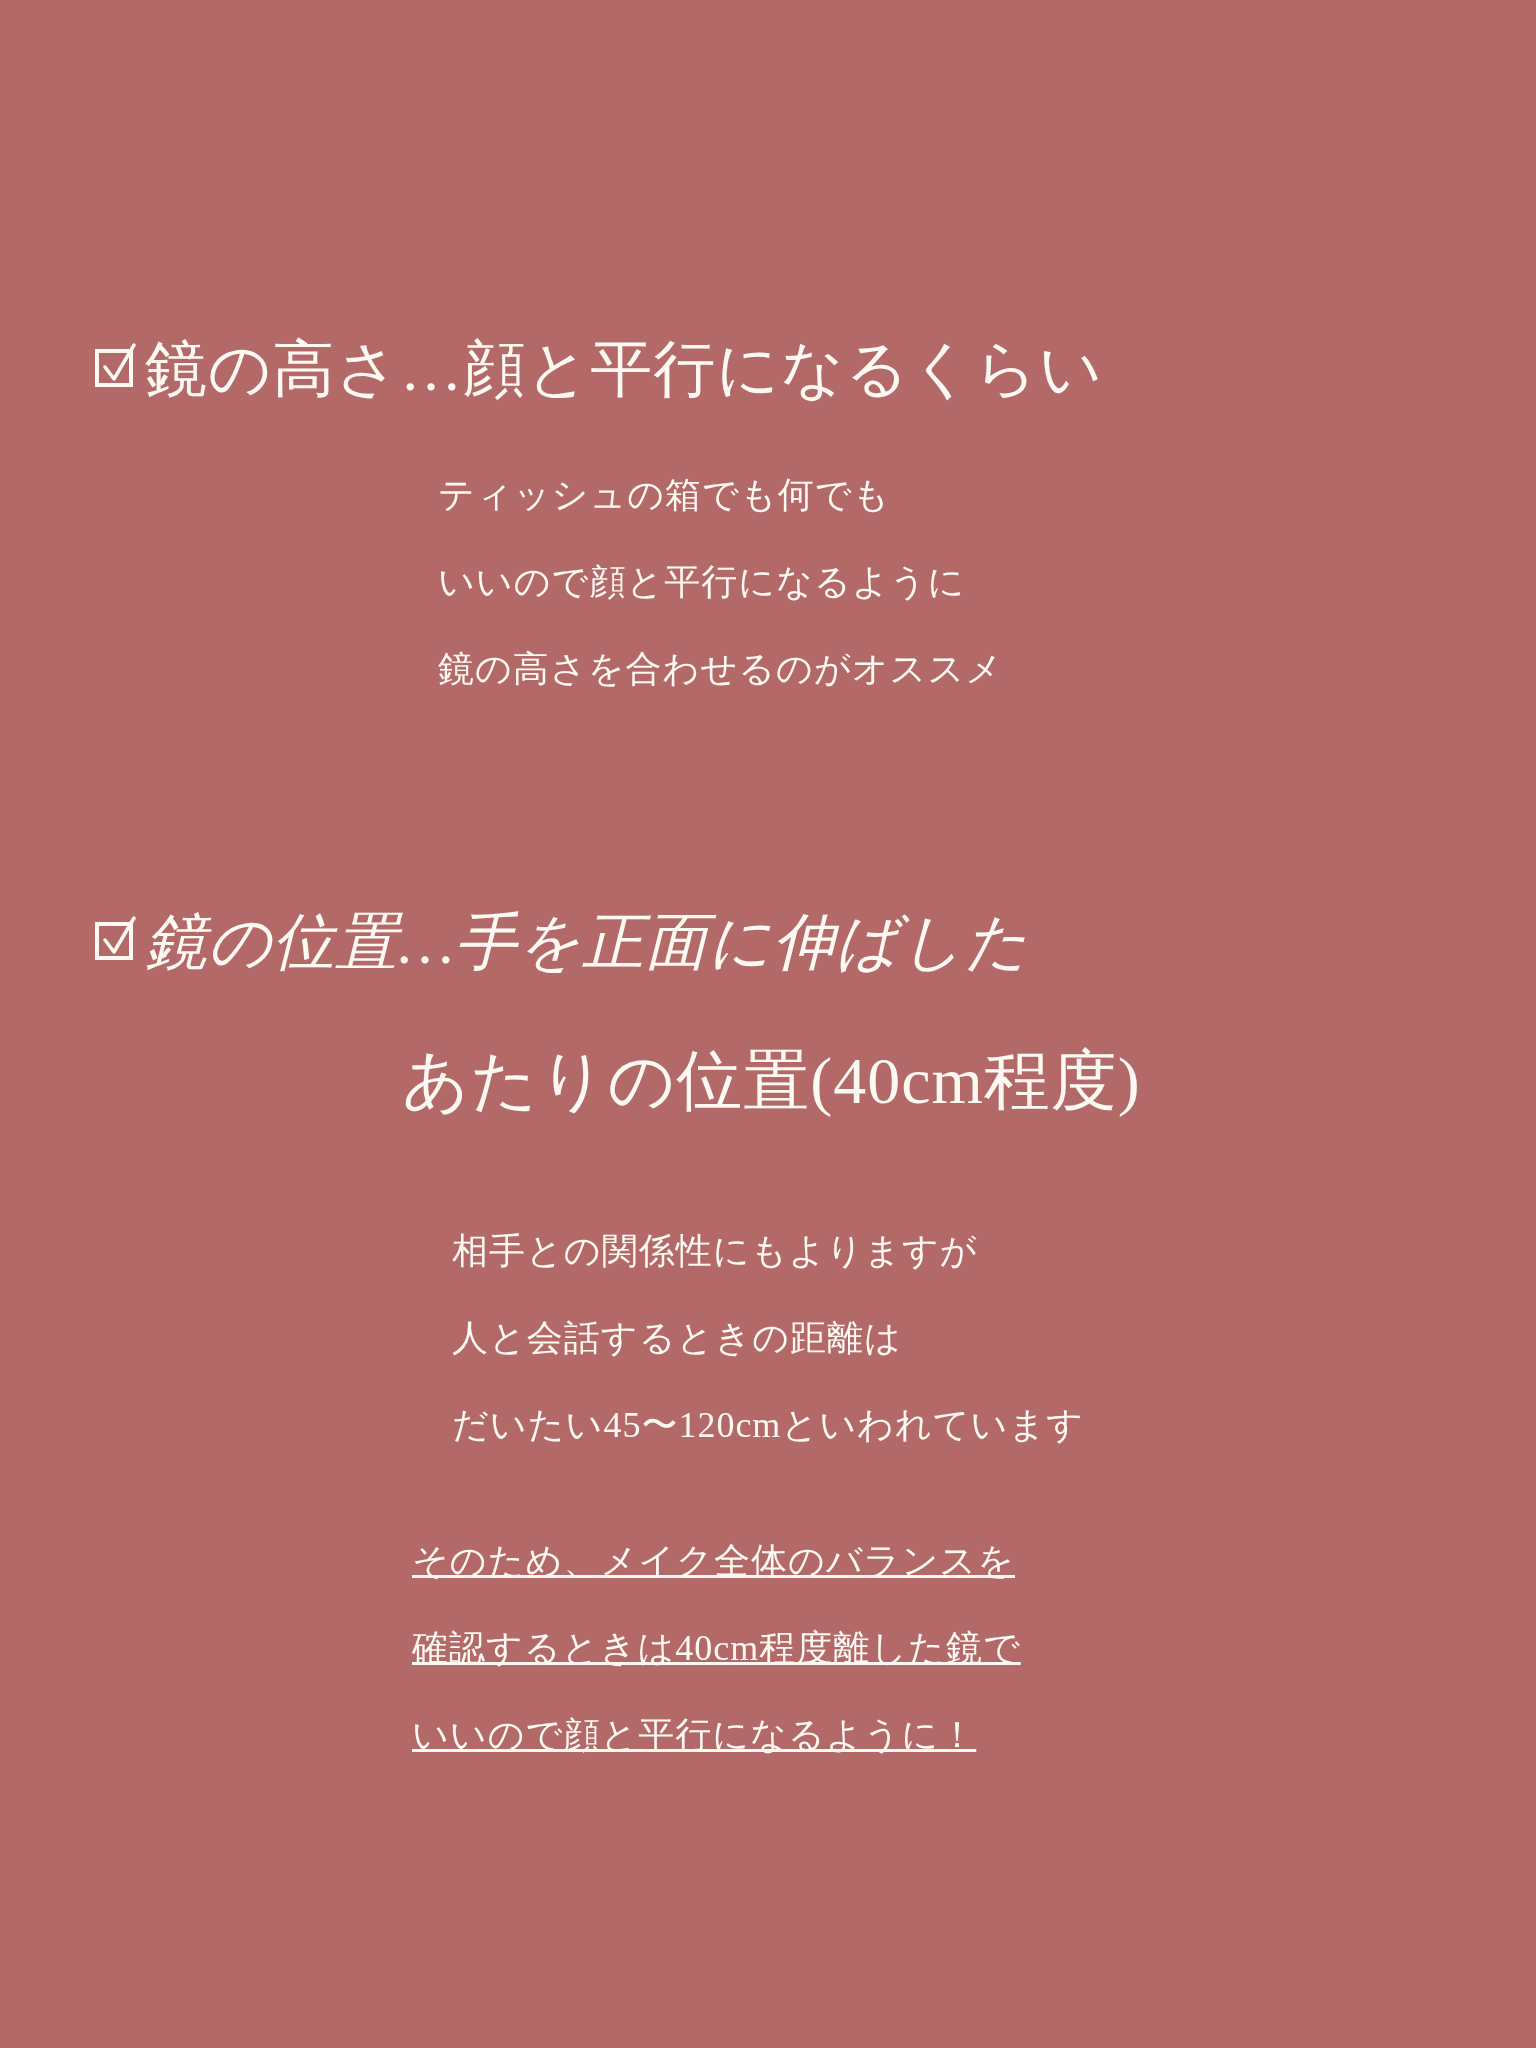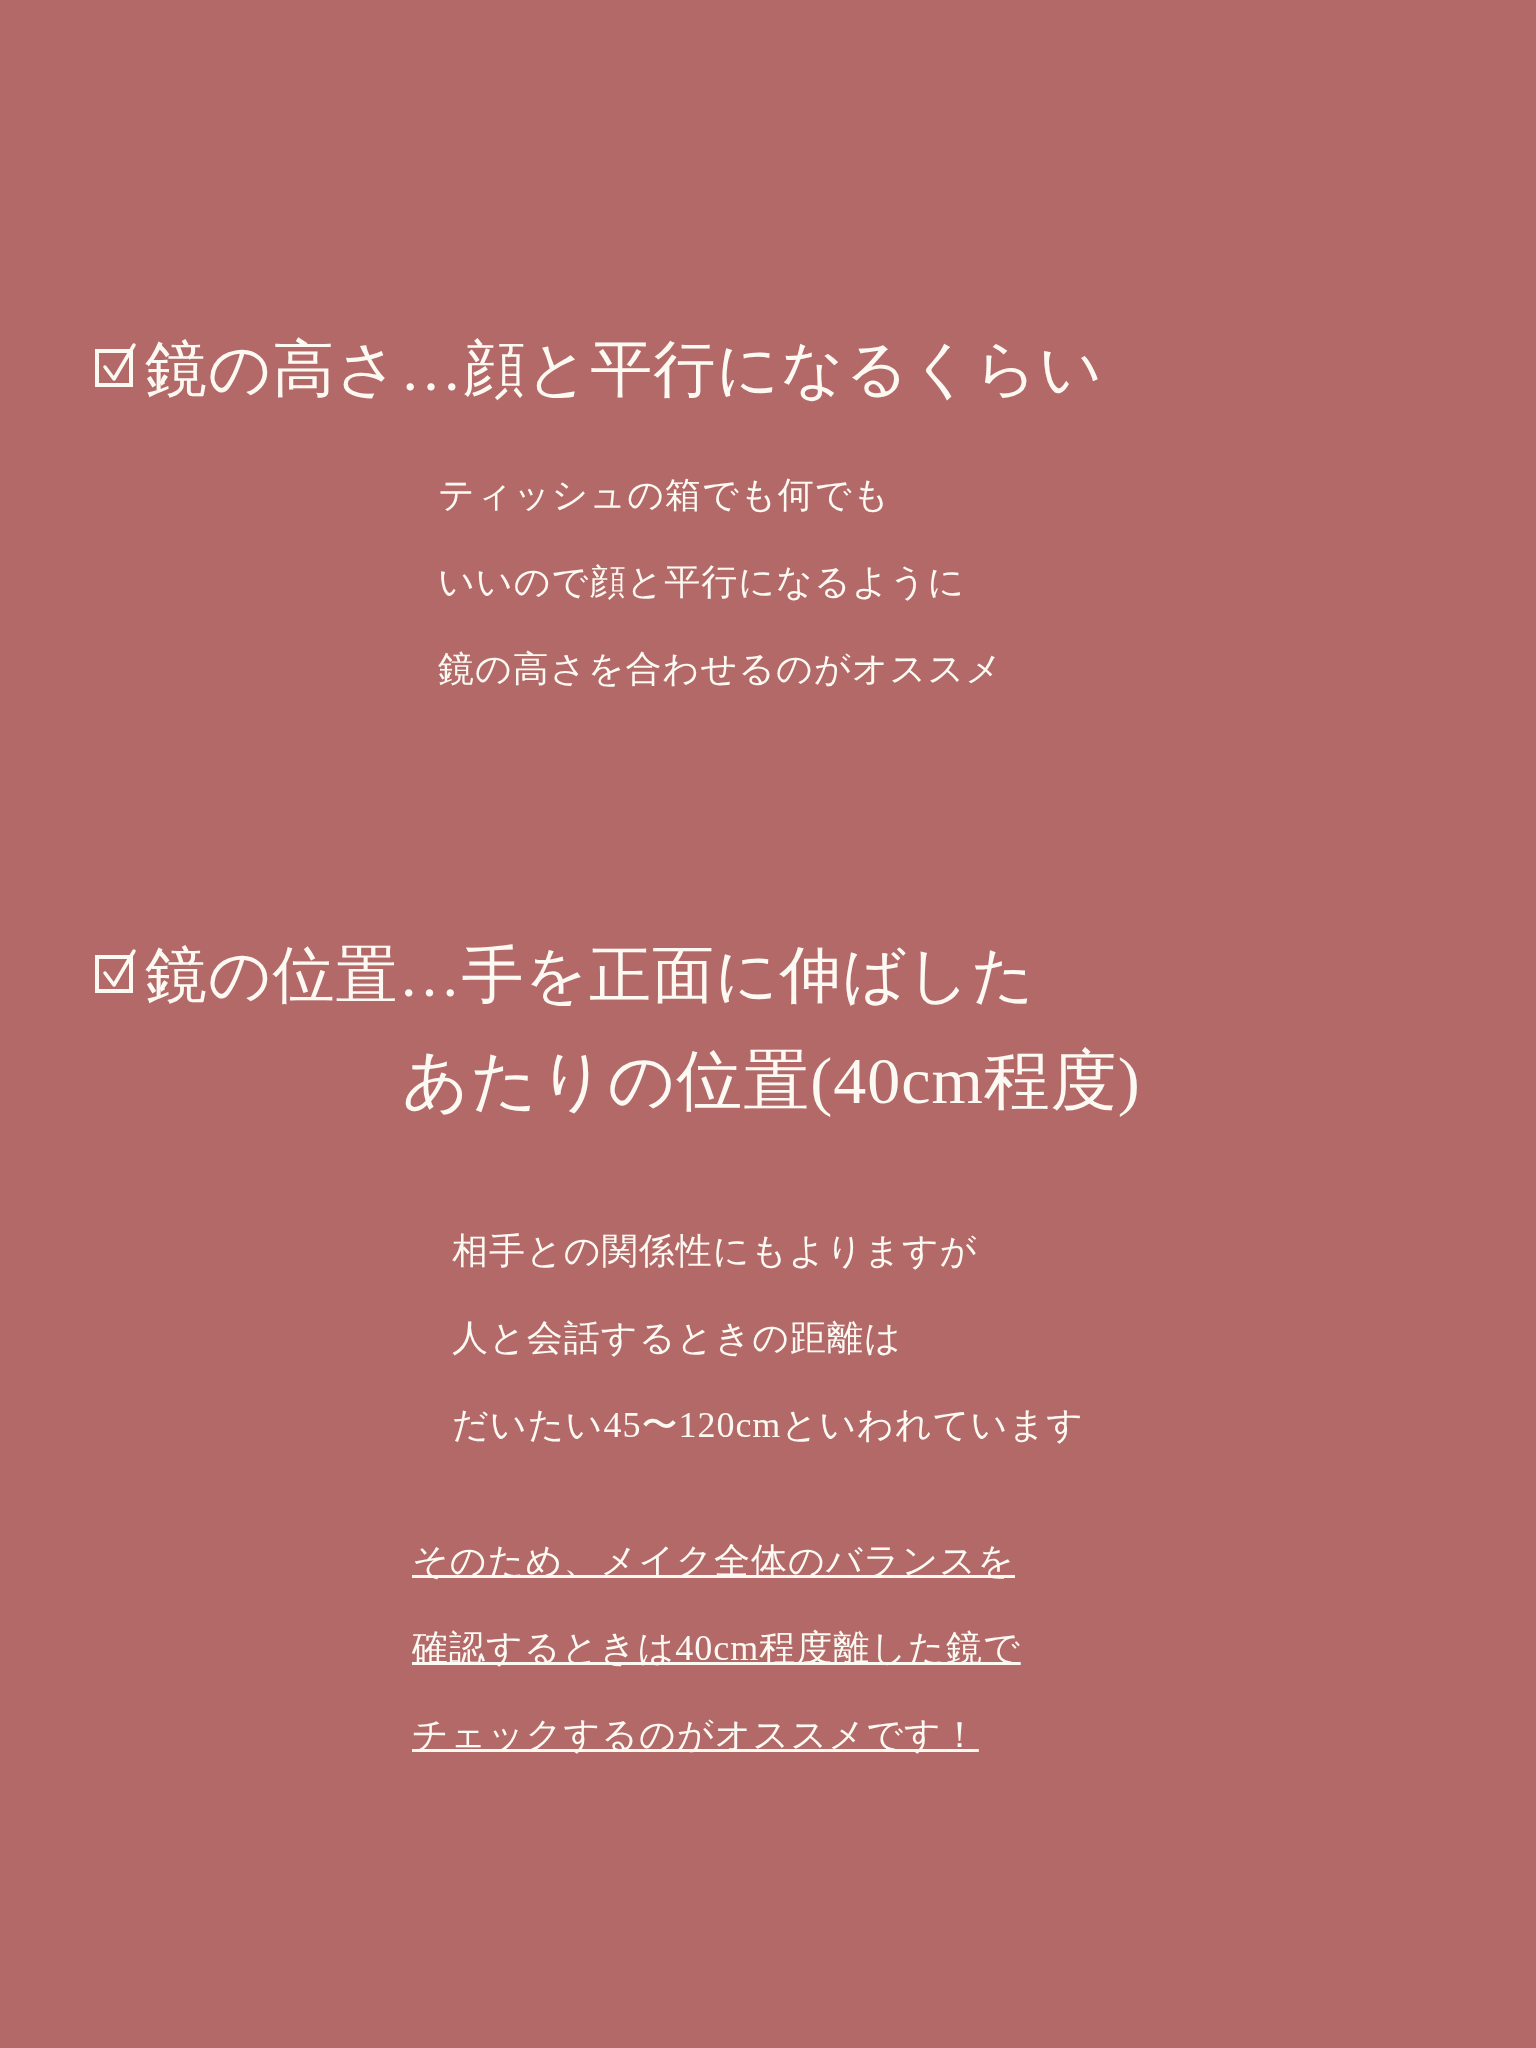--- a/index.html
+++ b/index.html
@@ -84,7 +84,7 @@
     <span class="body-line">鏡の高さを合わせるのがオススメ</span>
   </div>
 
-  <h2 class="heading" style="left:95px; top:938px;">
+  <h2 class="heading" style="left:95px; top:905px;font-style:italic;">
     <span class="checkbox">
       <svg viewBox="0 0 38 44" aria-hidden="true">
         <path d="M5 26 L14 38 L34 4" fill="none" stroke="currentColor" stroke-width="3.5" stroke-linecap="round" stroke-linejoin="round"></path>

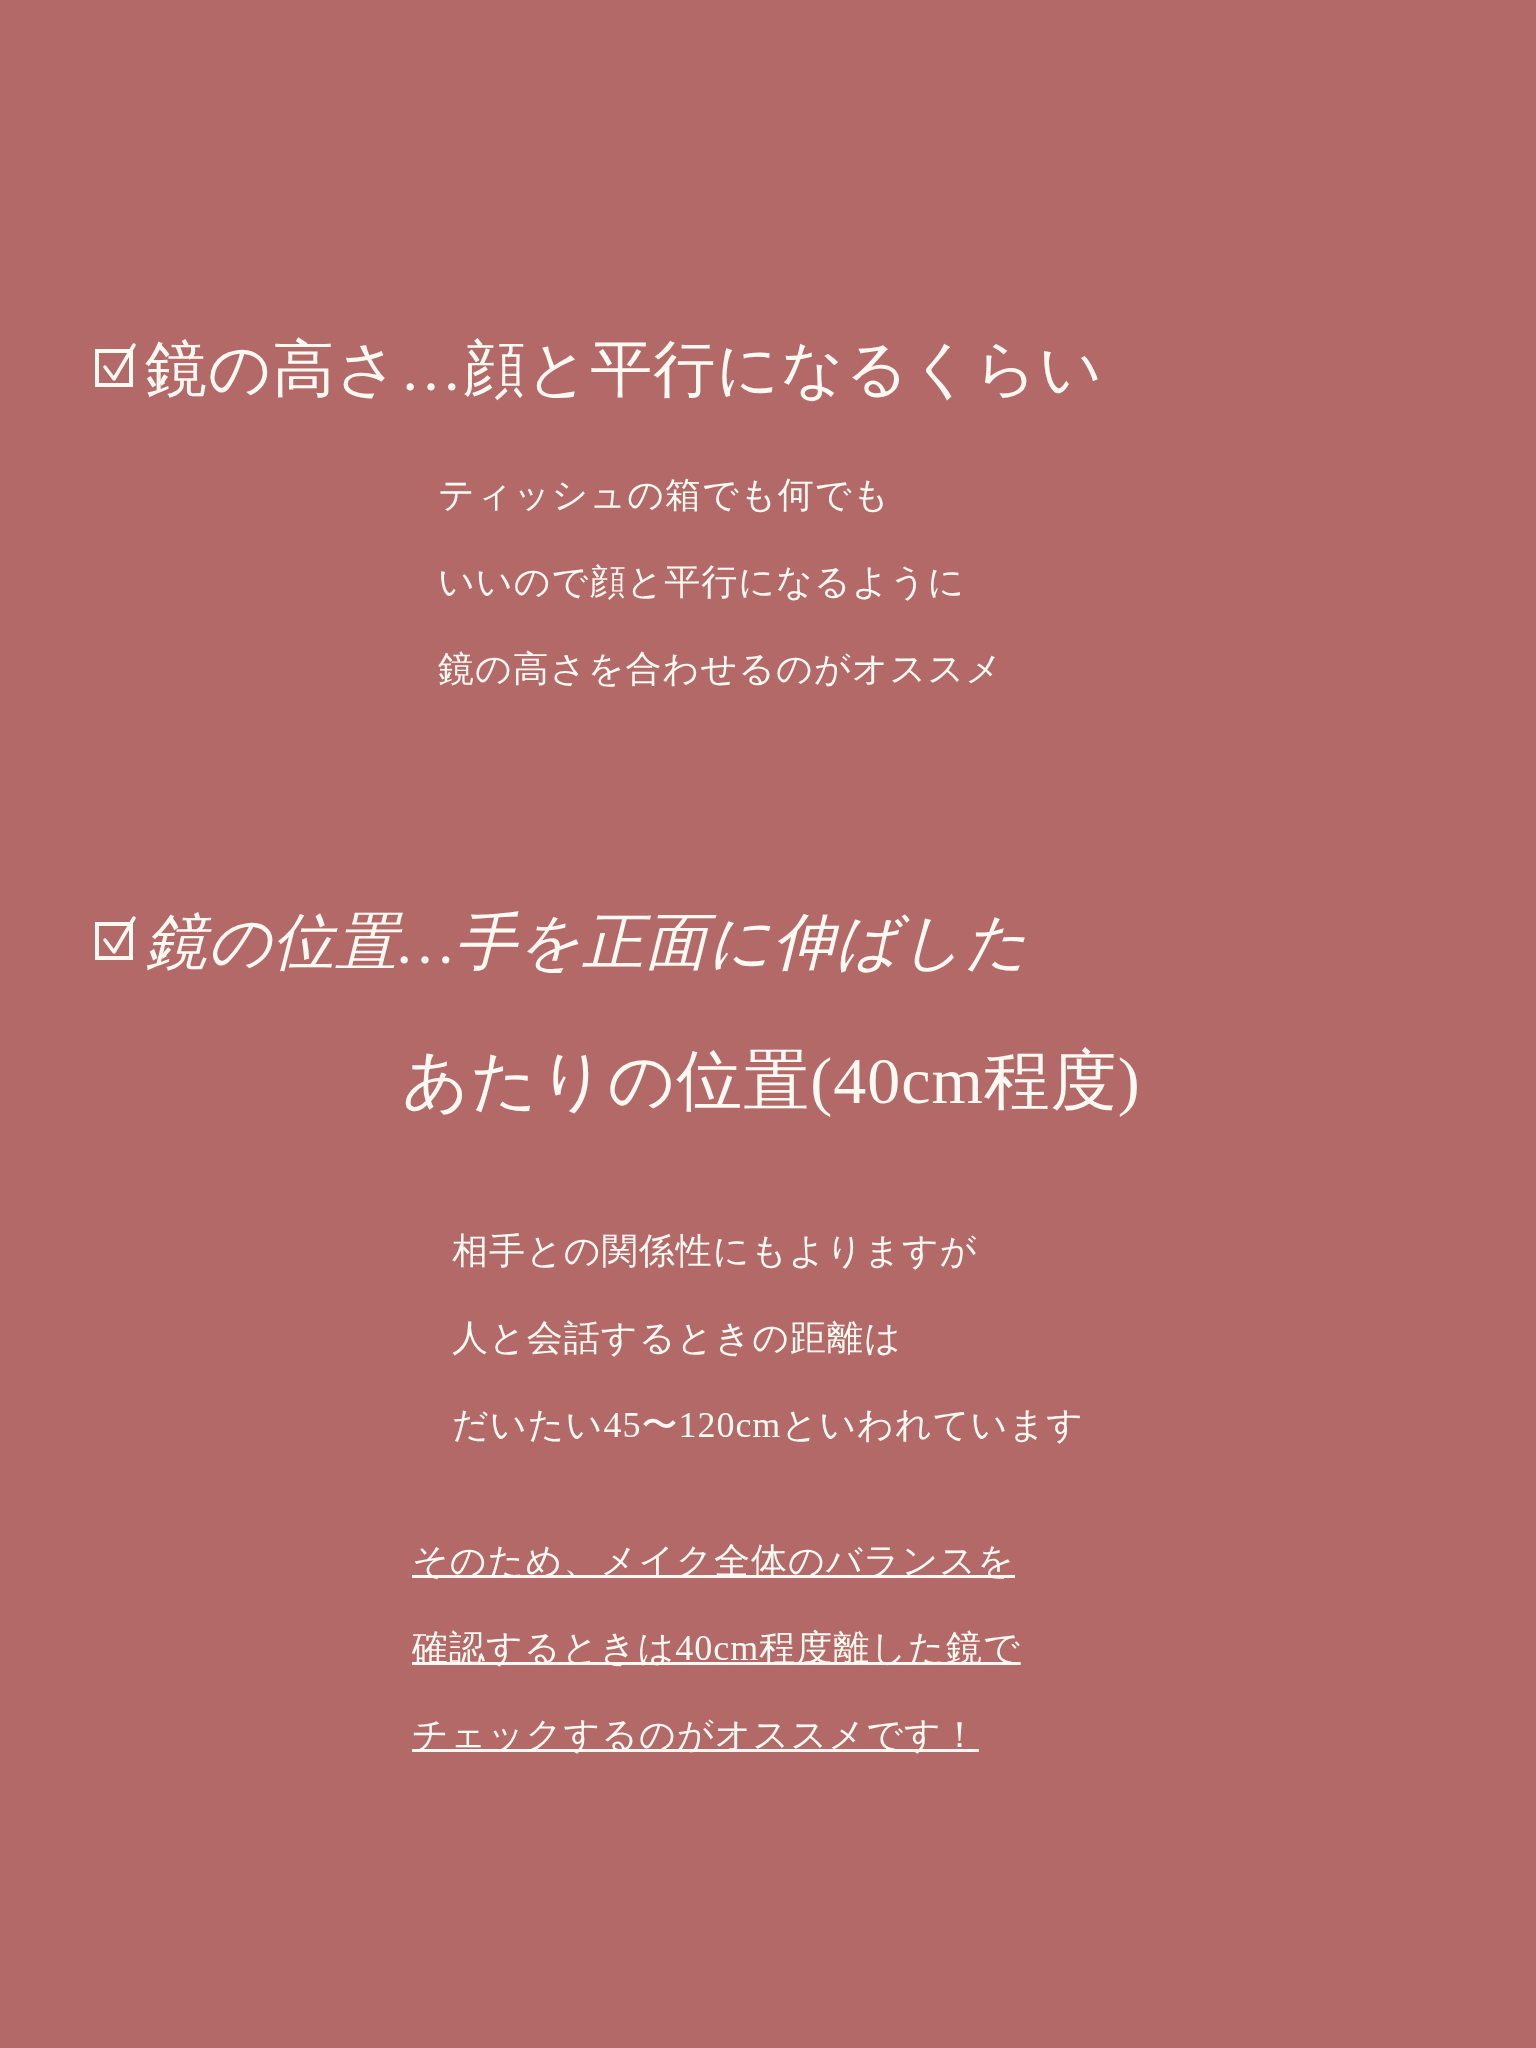--- a/index.html
+++ b/index.html
@@ -103,7 +103,7 @@
   <div class="body-block" style="left:412px; top:1518px;text-decoration:underline;">
     <span class="body-line">そのため、メイク全体のバランスを</span>
     <span class="body-line">確認するときは40cm程度離した鏡で</span>
-    <span class="body-line">チェックするのがオススメです！</span>
+    <span class="body-line">いいので顔と平行になるように！</span>
   </div>
 
 </div>

